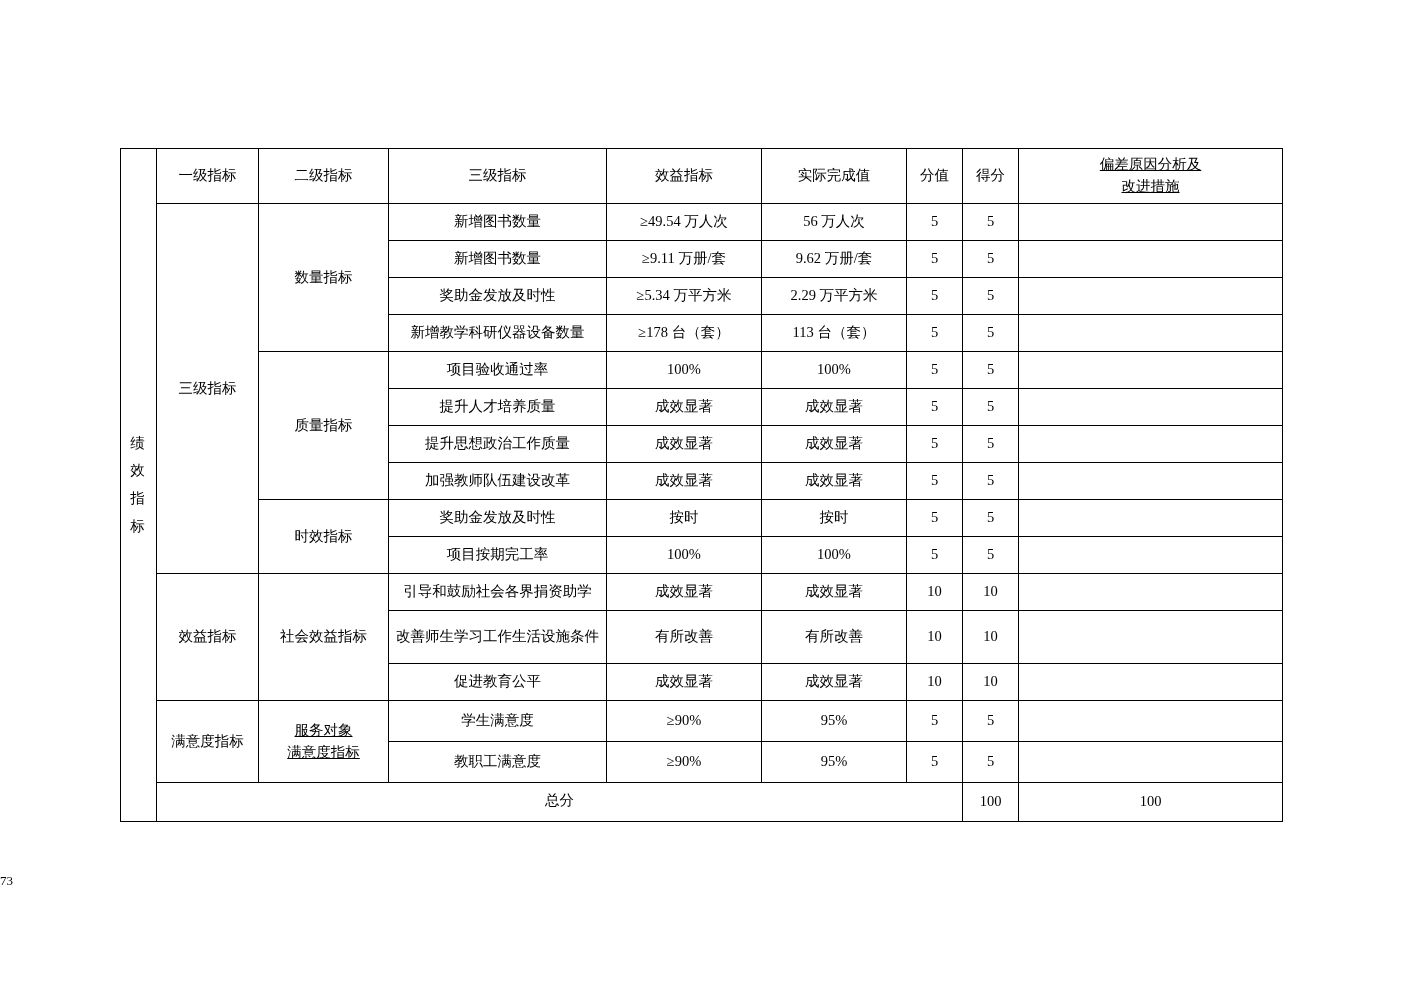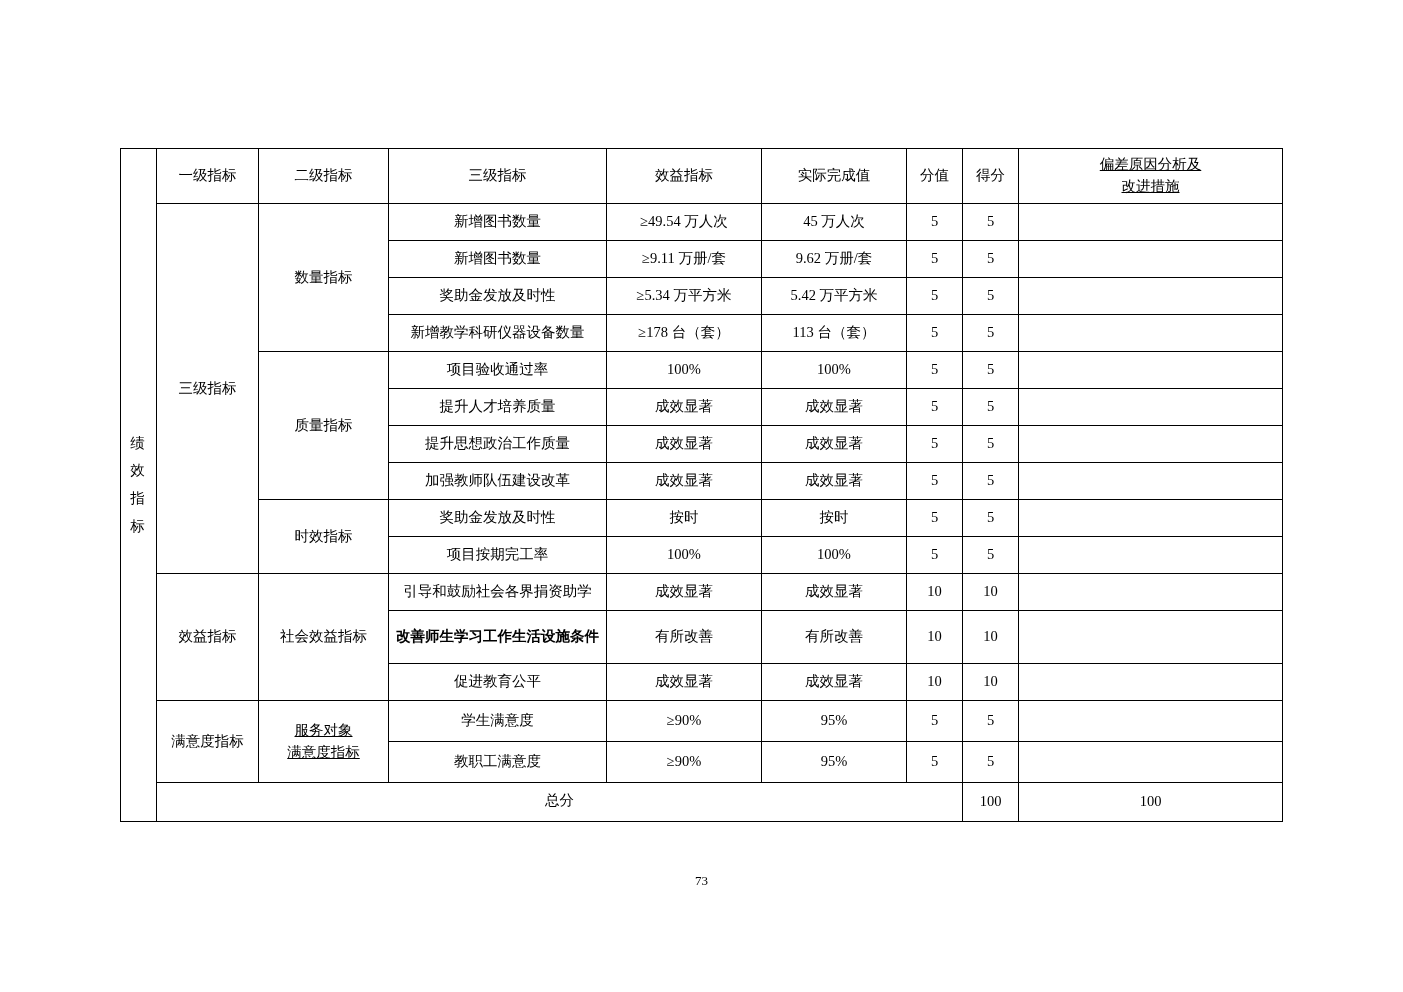--- a/index.html
+++ b/index.html
@@ -118,7 +118,7 @@
           <td class="rowcell" rowspan="4">数量指标</td>
           <td class="rowcell left">新增图书数量</td>
           <td class="rowcell">≥49.54 万人次</td>
-          <td class="rowcell">45 万人次</td>
+          <td class="rowcell">56 万人次</td>
           <td class="rowcell">5</td>
           <td class="rowcell">5</td>
           <td class="rowcell notes"></td>

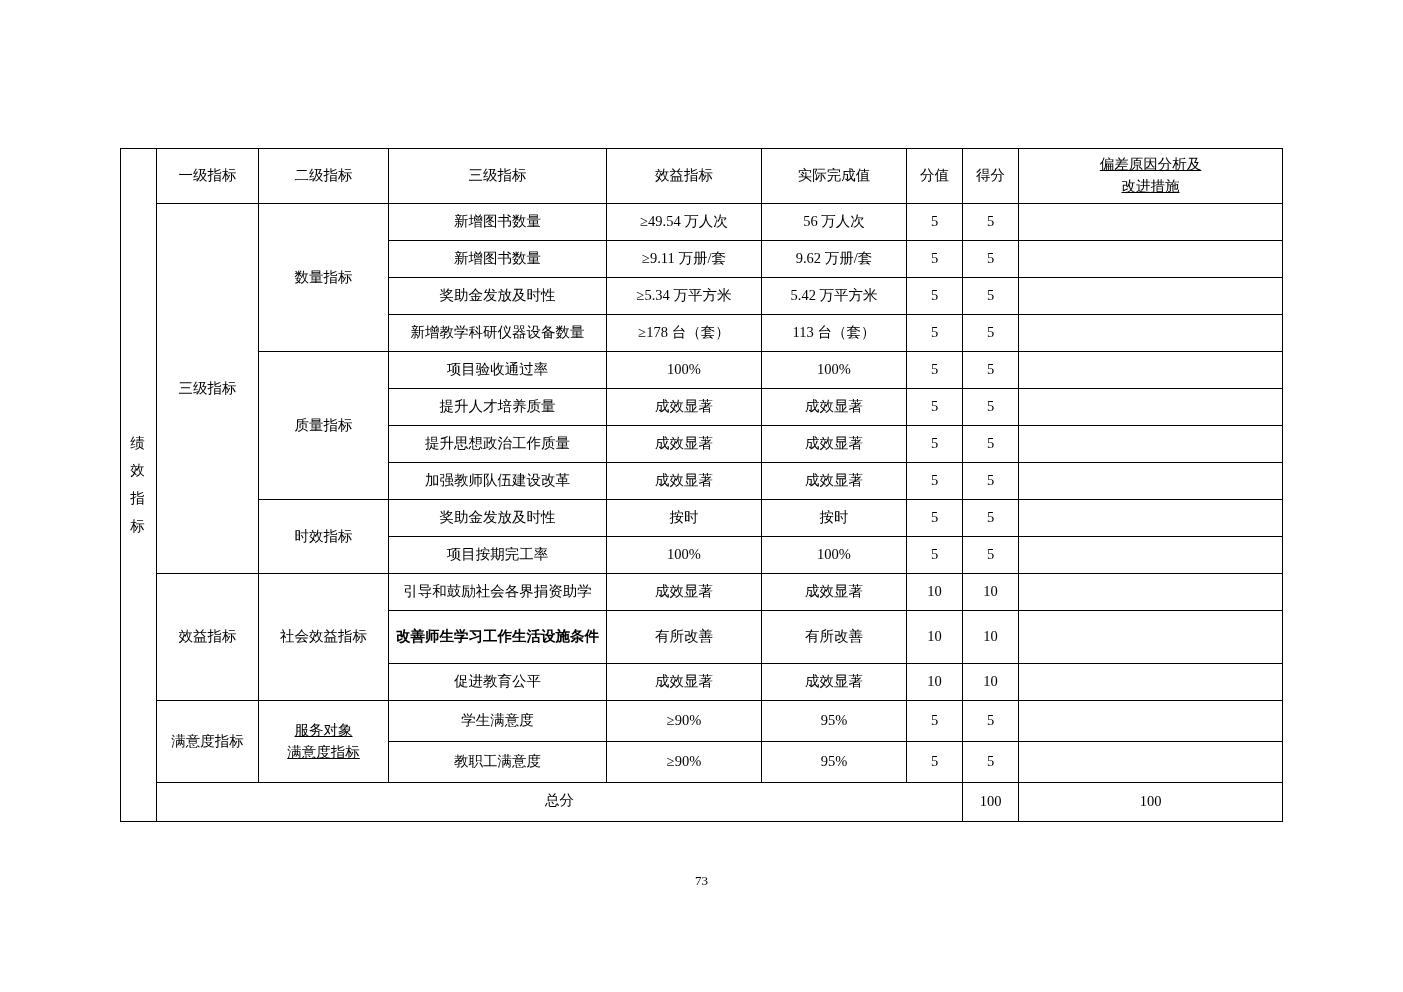--- a/index.html
+++ b/index.html
@@ -134,7 +134,7 @@
         <tr>
           <td class="rowcell left">奖助金发放及时性</td>
           <td class="rowcell">≥5.34 万平方米</td>
-          <td class="rowcell">5.42 万平方米</td>
+          <td class="rowcell">2.29 万平方米</td>
           <td class="rowcell">5</td>
           <td class="rowcell">5</td>
           <td class="rowcell notes"></td>

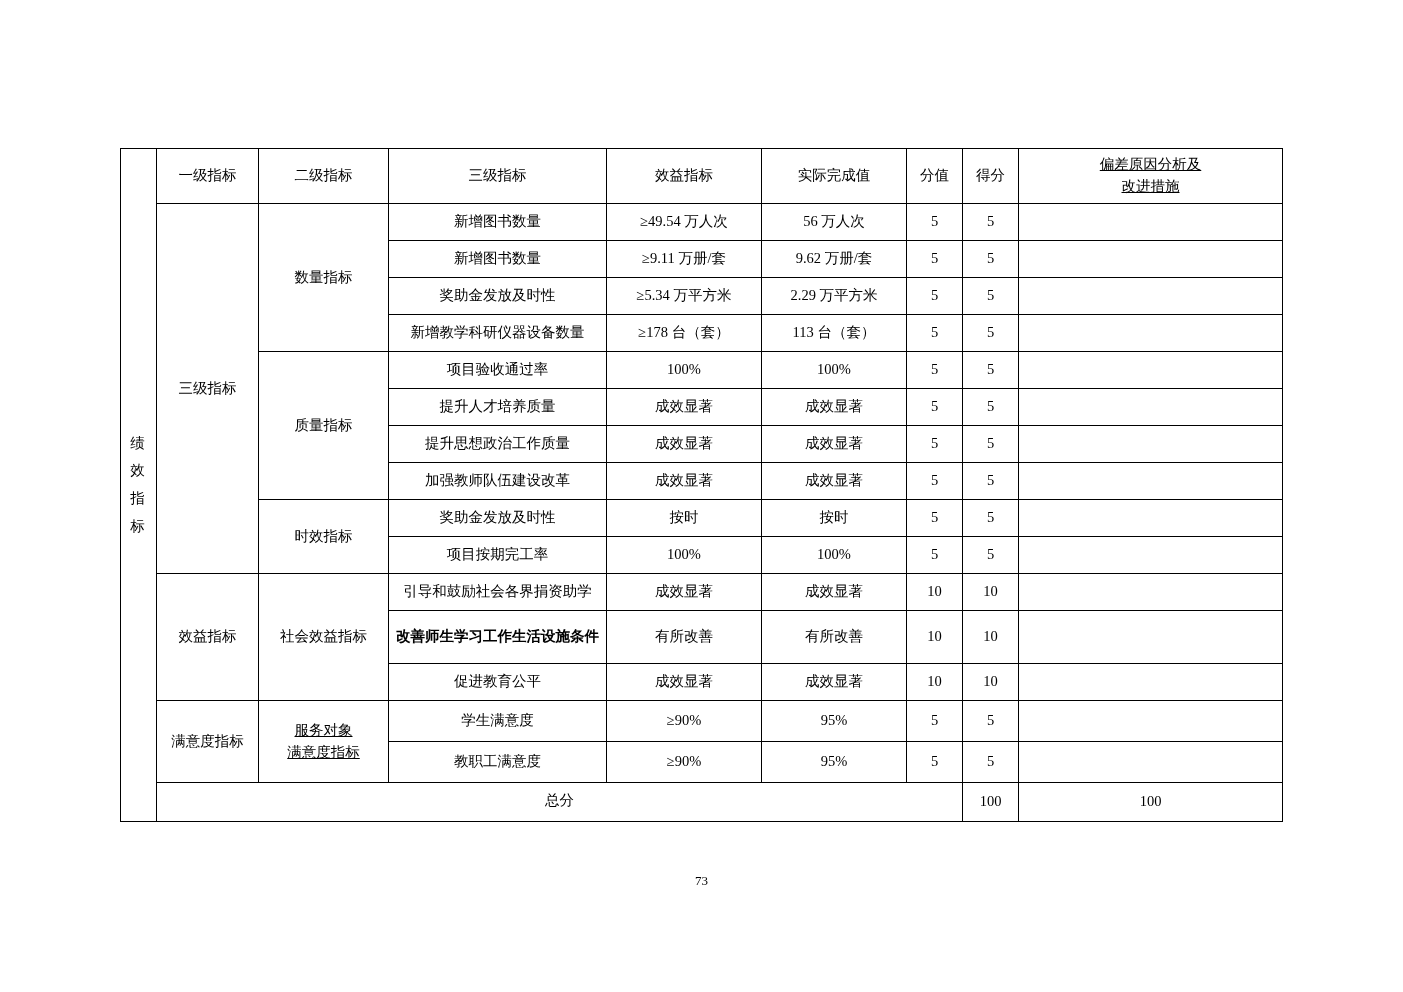--- a/index.html
+++ b/index.html
@@ -211,7 +211,7 @@
           <td class="rowcell notes"></td>
         </tr>
         <tr>
-          <td class="rowcell left" style="height:44px;font-weight:bold;">改善师生学习工作生活设施条件</td>
+          <td class="rowcell left" style="height:44px;">改善师生学习工作生活设施条件</td>
           <td class="rowcell">有所改善</td>
           <td class="rowcell">有所改善</td>
           <td class="rowcell">10</td>

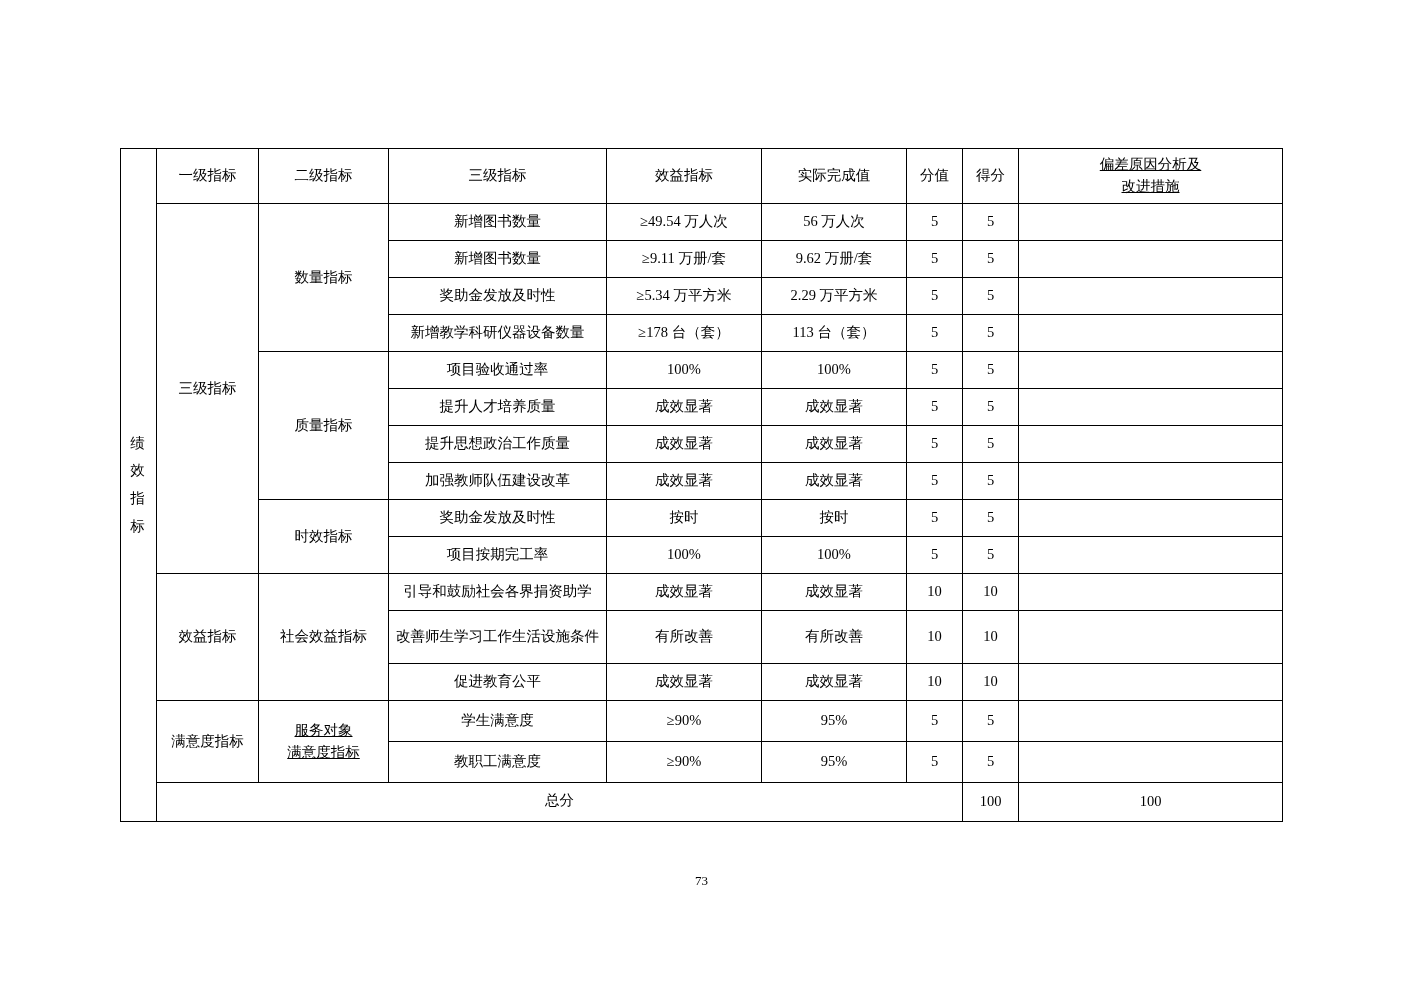--- a/index.html
+++ b/index.html
@@ -71,7 +71,7 @@
     left: 0;
     top: 873px;
     width: 1403px;
-    text-align: center;
+    text-align: left;
     font-size: 13px;
     font-family: "Liberation Serif", serif;
   }

